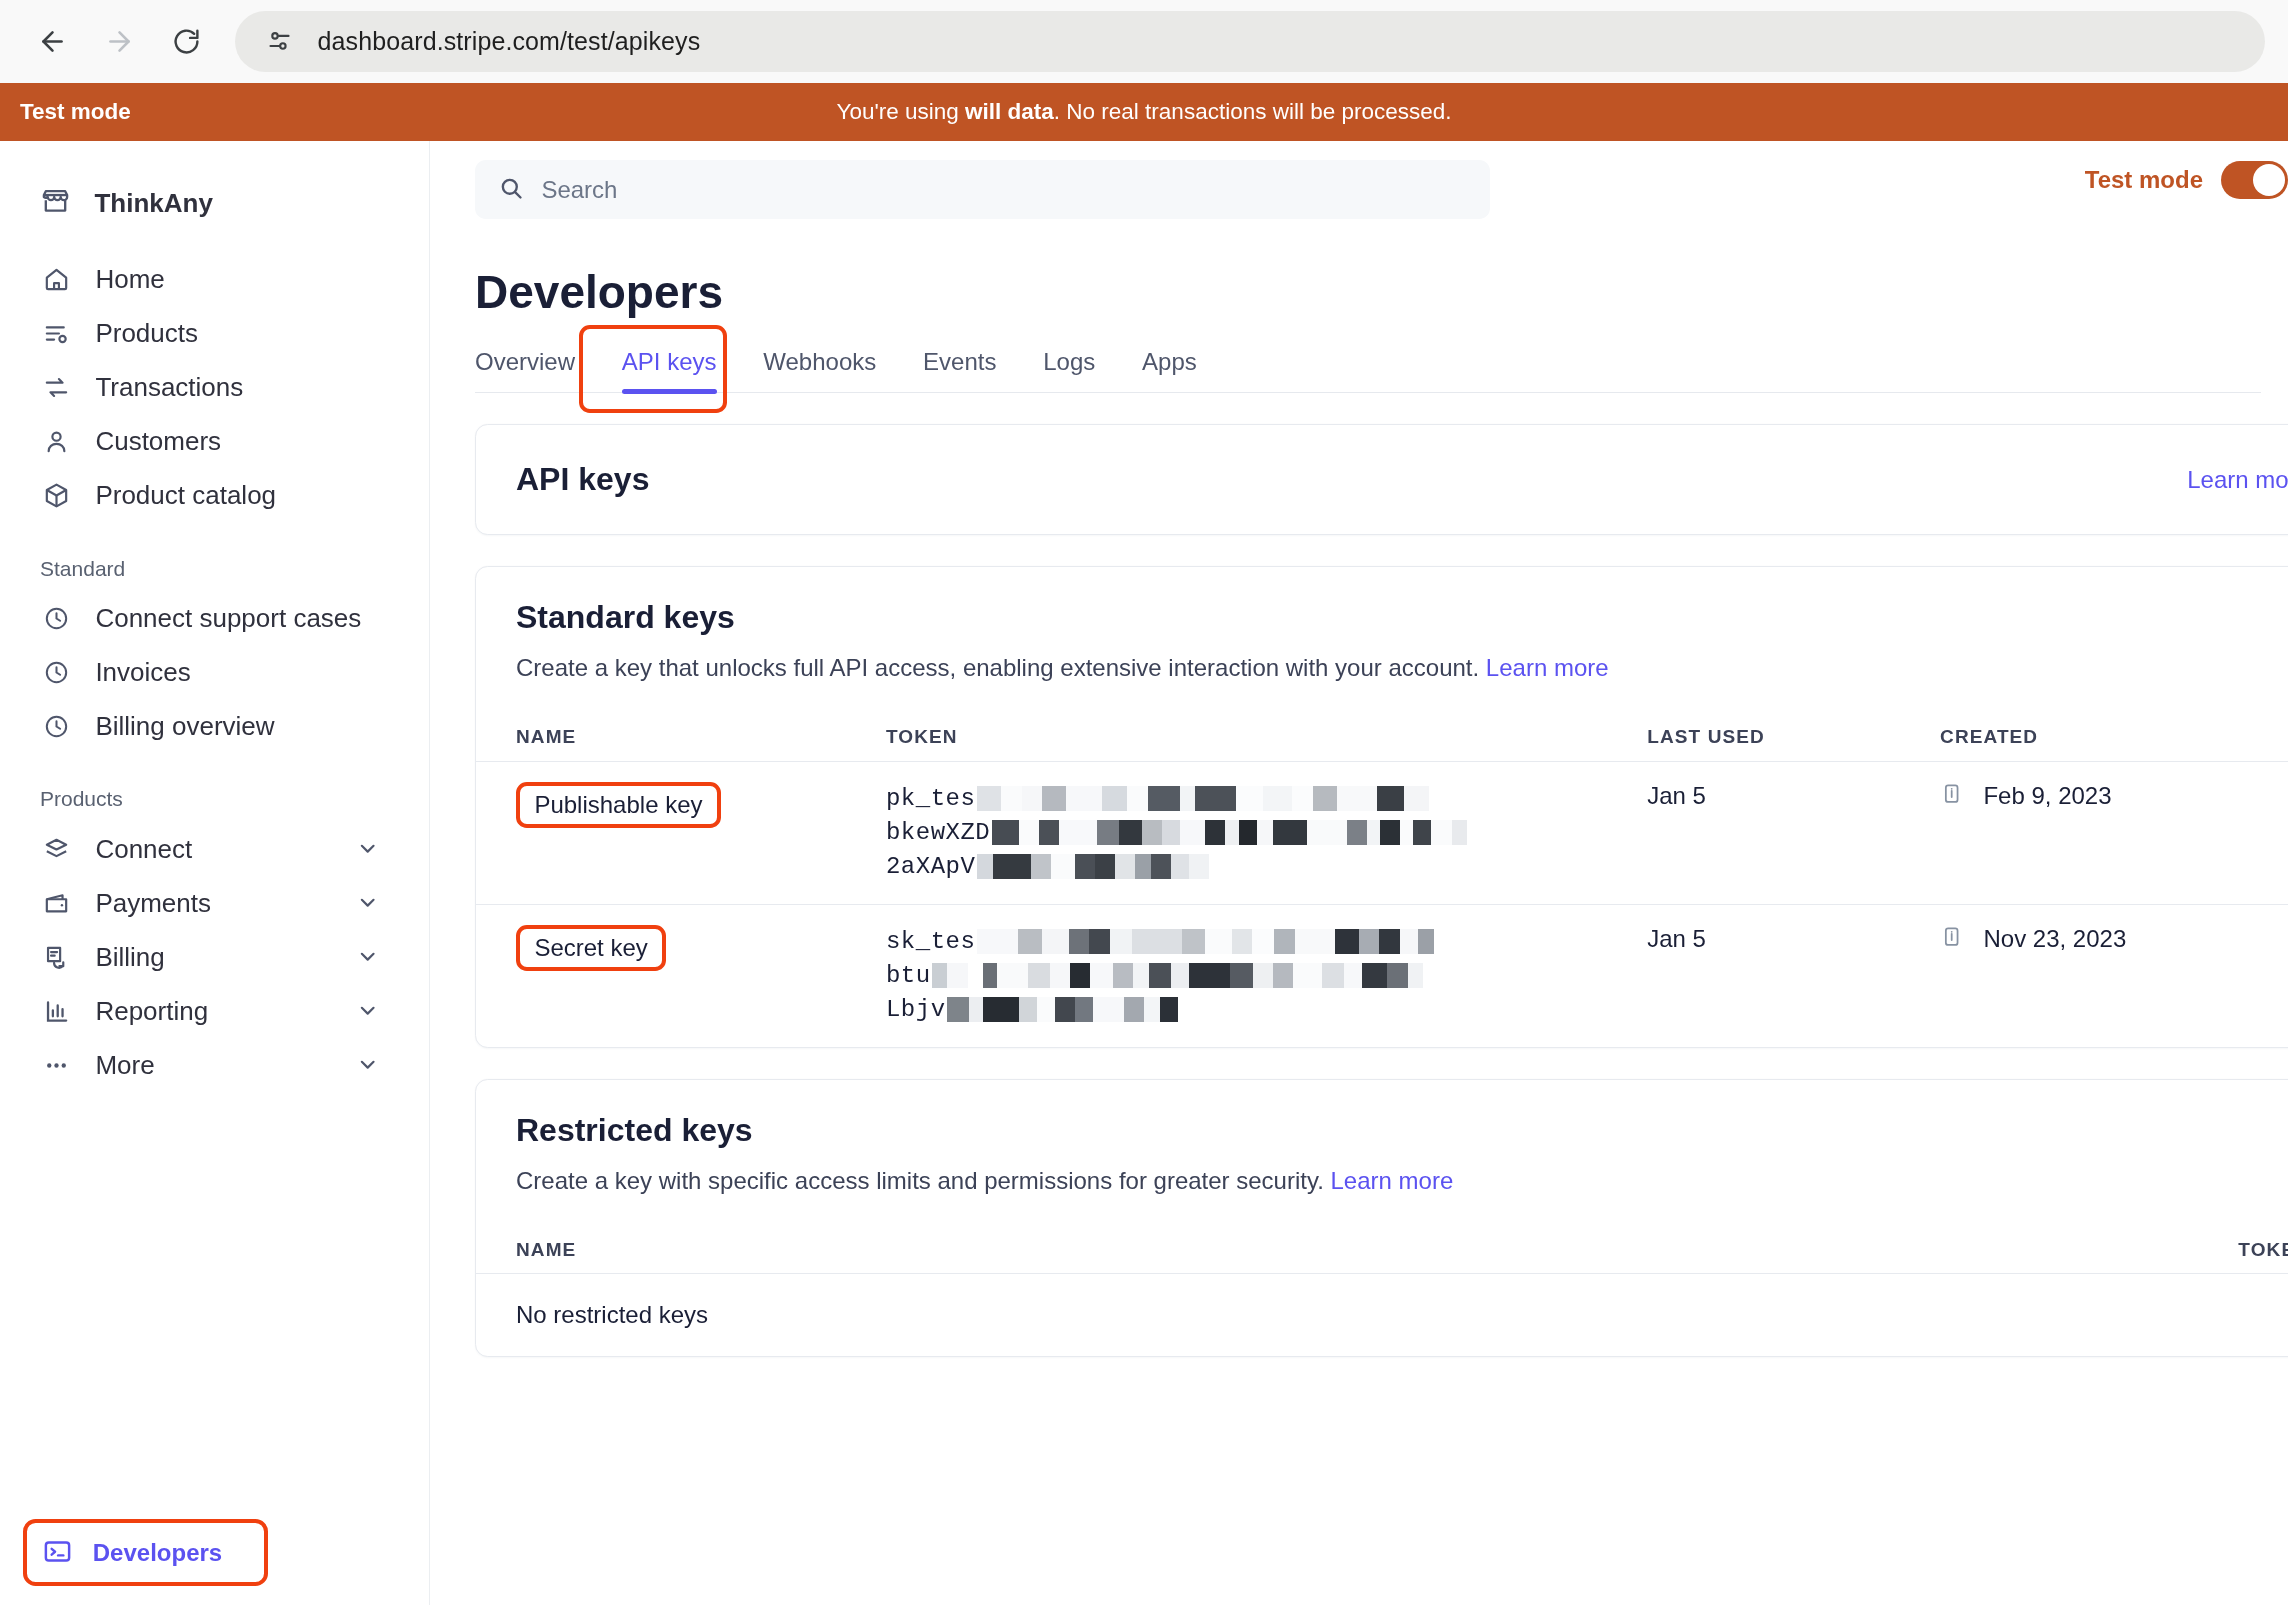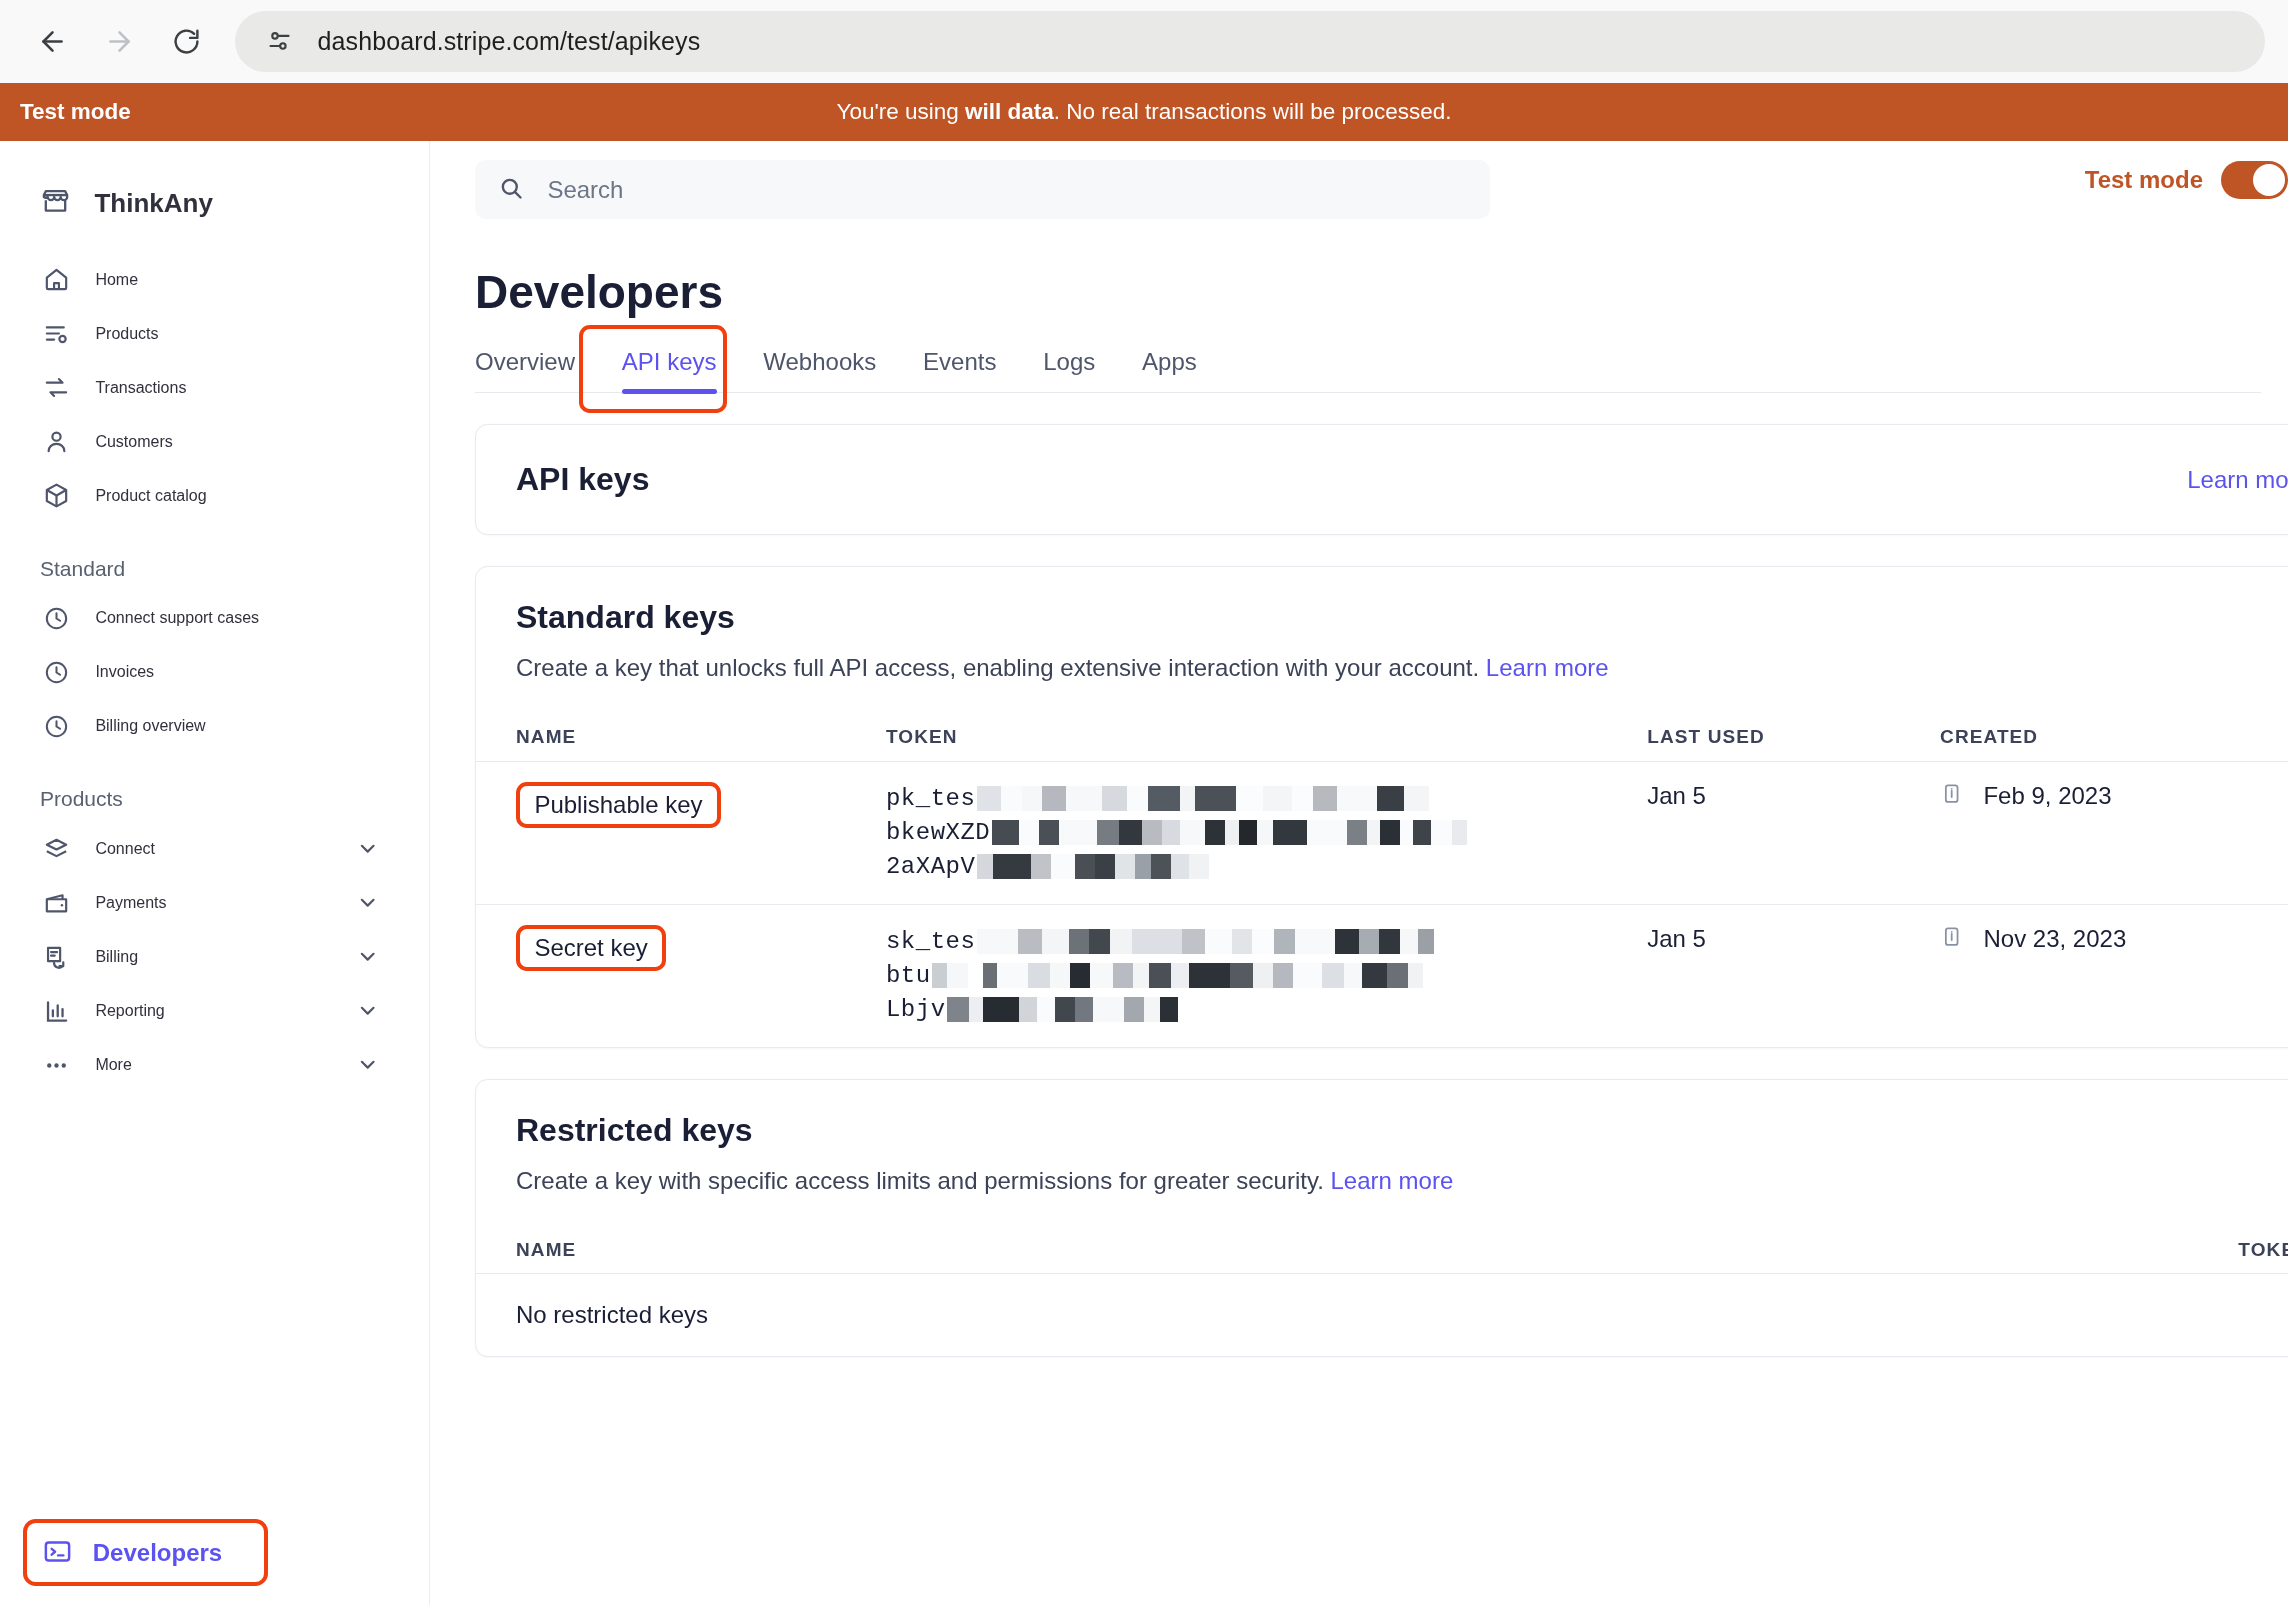--- a/index.html
+++ b/index.html
@@ -147,7 +147,7 @@
     background: #f6f8fa;
     border-radius: 10.8px;
     display: flex; align-items: center;
-    gap: 22px;
+    gap: 16px;
     padding: 0 23.4px;
   }
   .search-ph { color: #6c7688; font-size: 24px; }

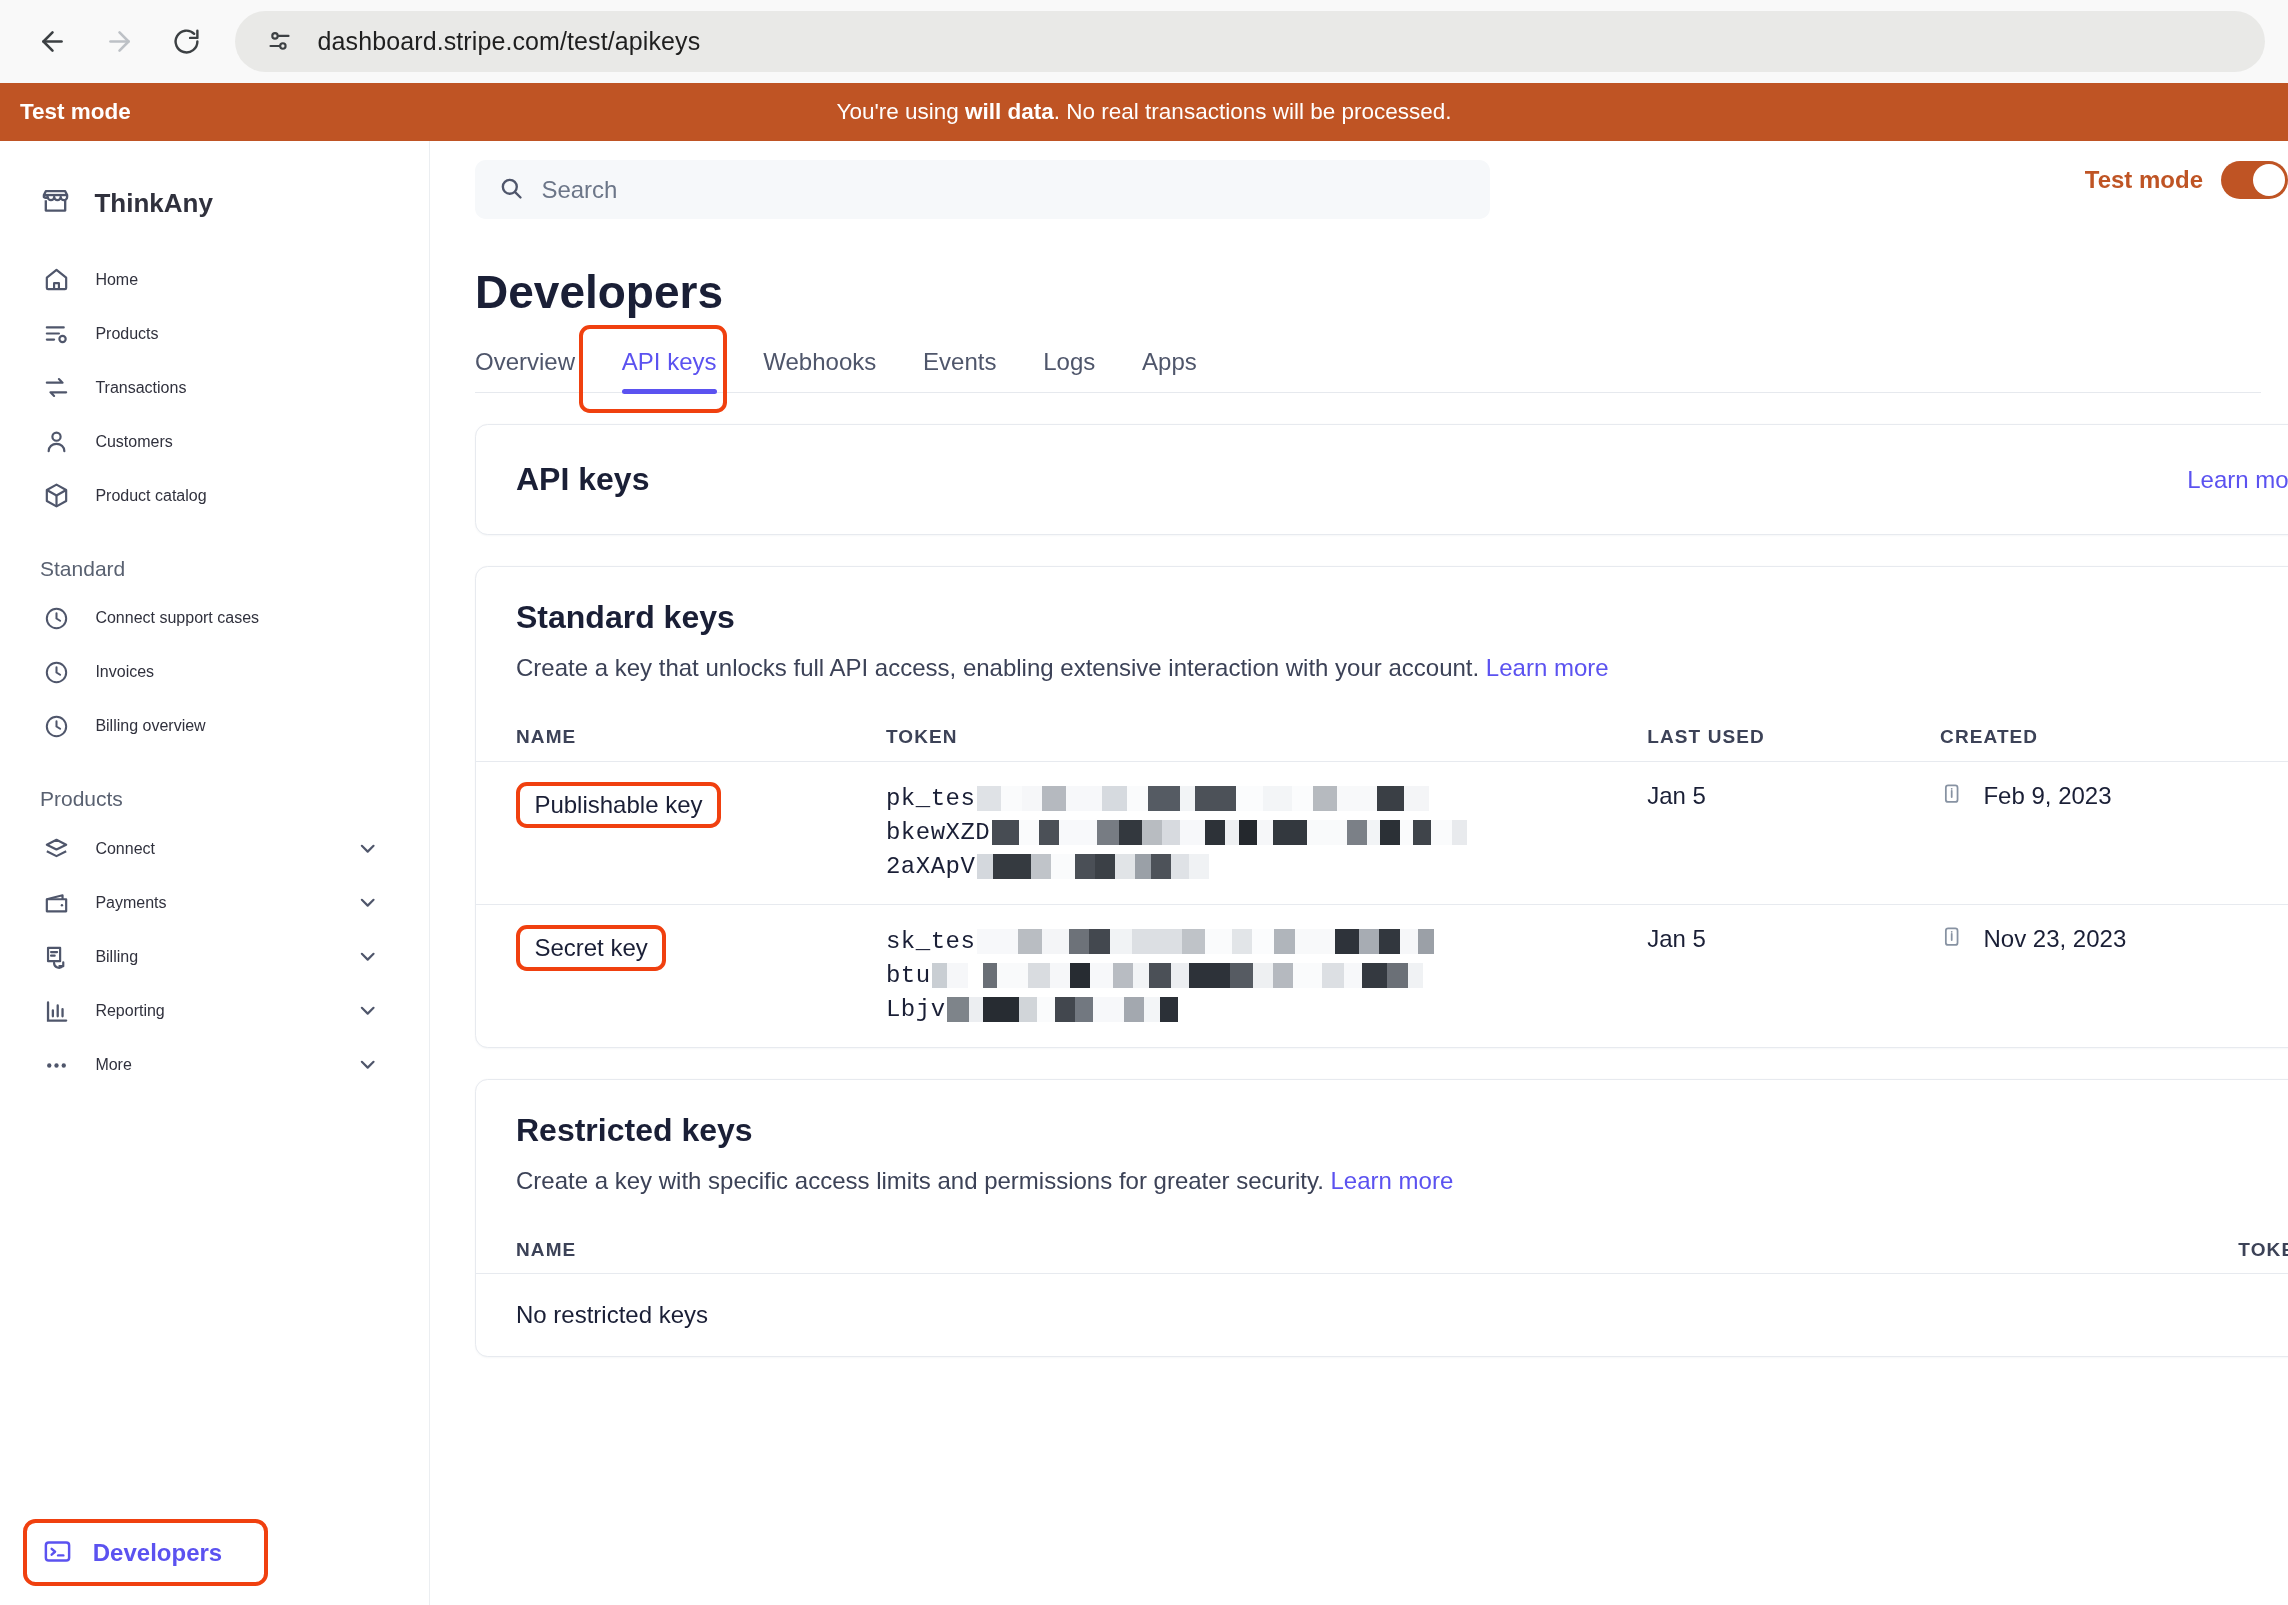--- a/index.html
+++ b/index.html
@@ -102,7 +102,7 @@
     height: 54px;
     padding-left: 40px;
     color: #30313d;
-    font-size: 16px;
+    font-size: 26px;
     position: relative;
   }
   .nav-item .icon { width: 32px; height: 32px; flex: 0 0 32px; display: flex; align-items: center; justify-content: center; }

